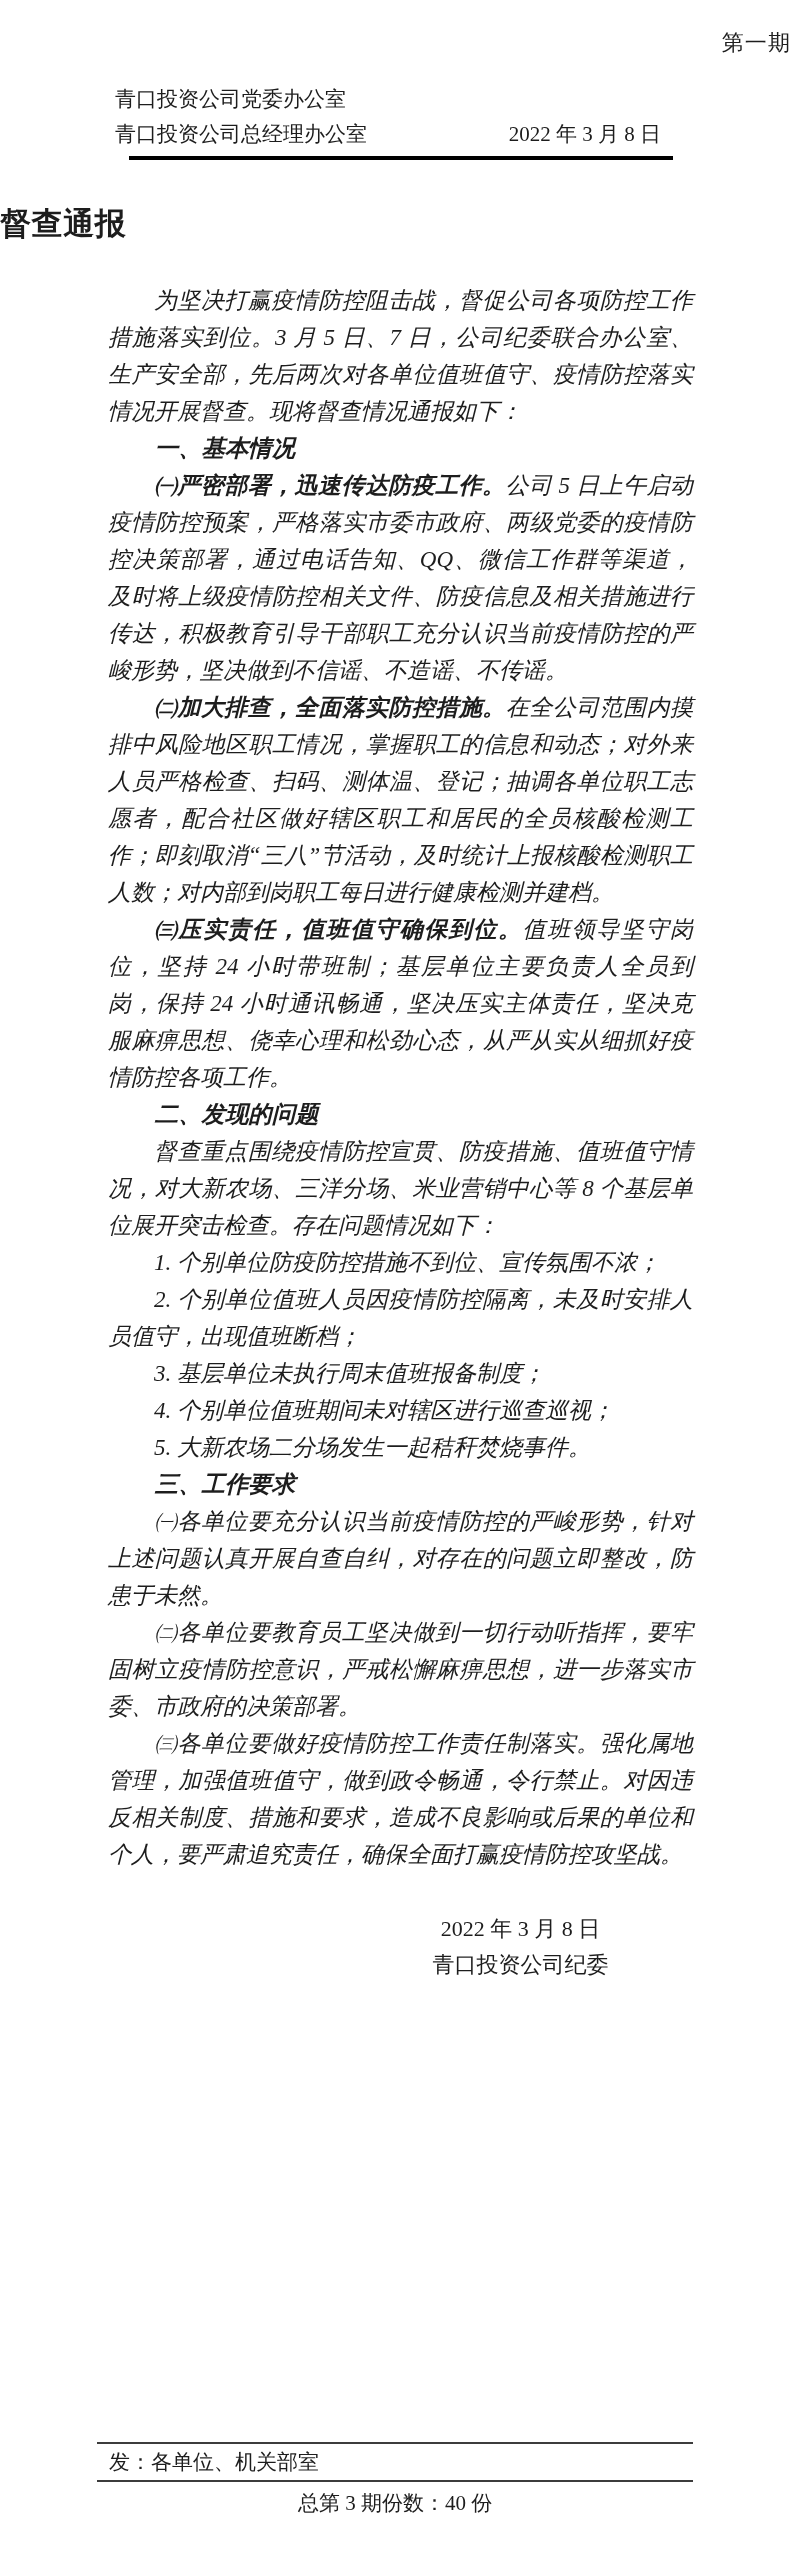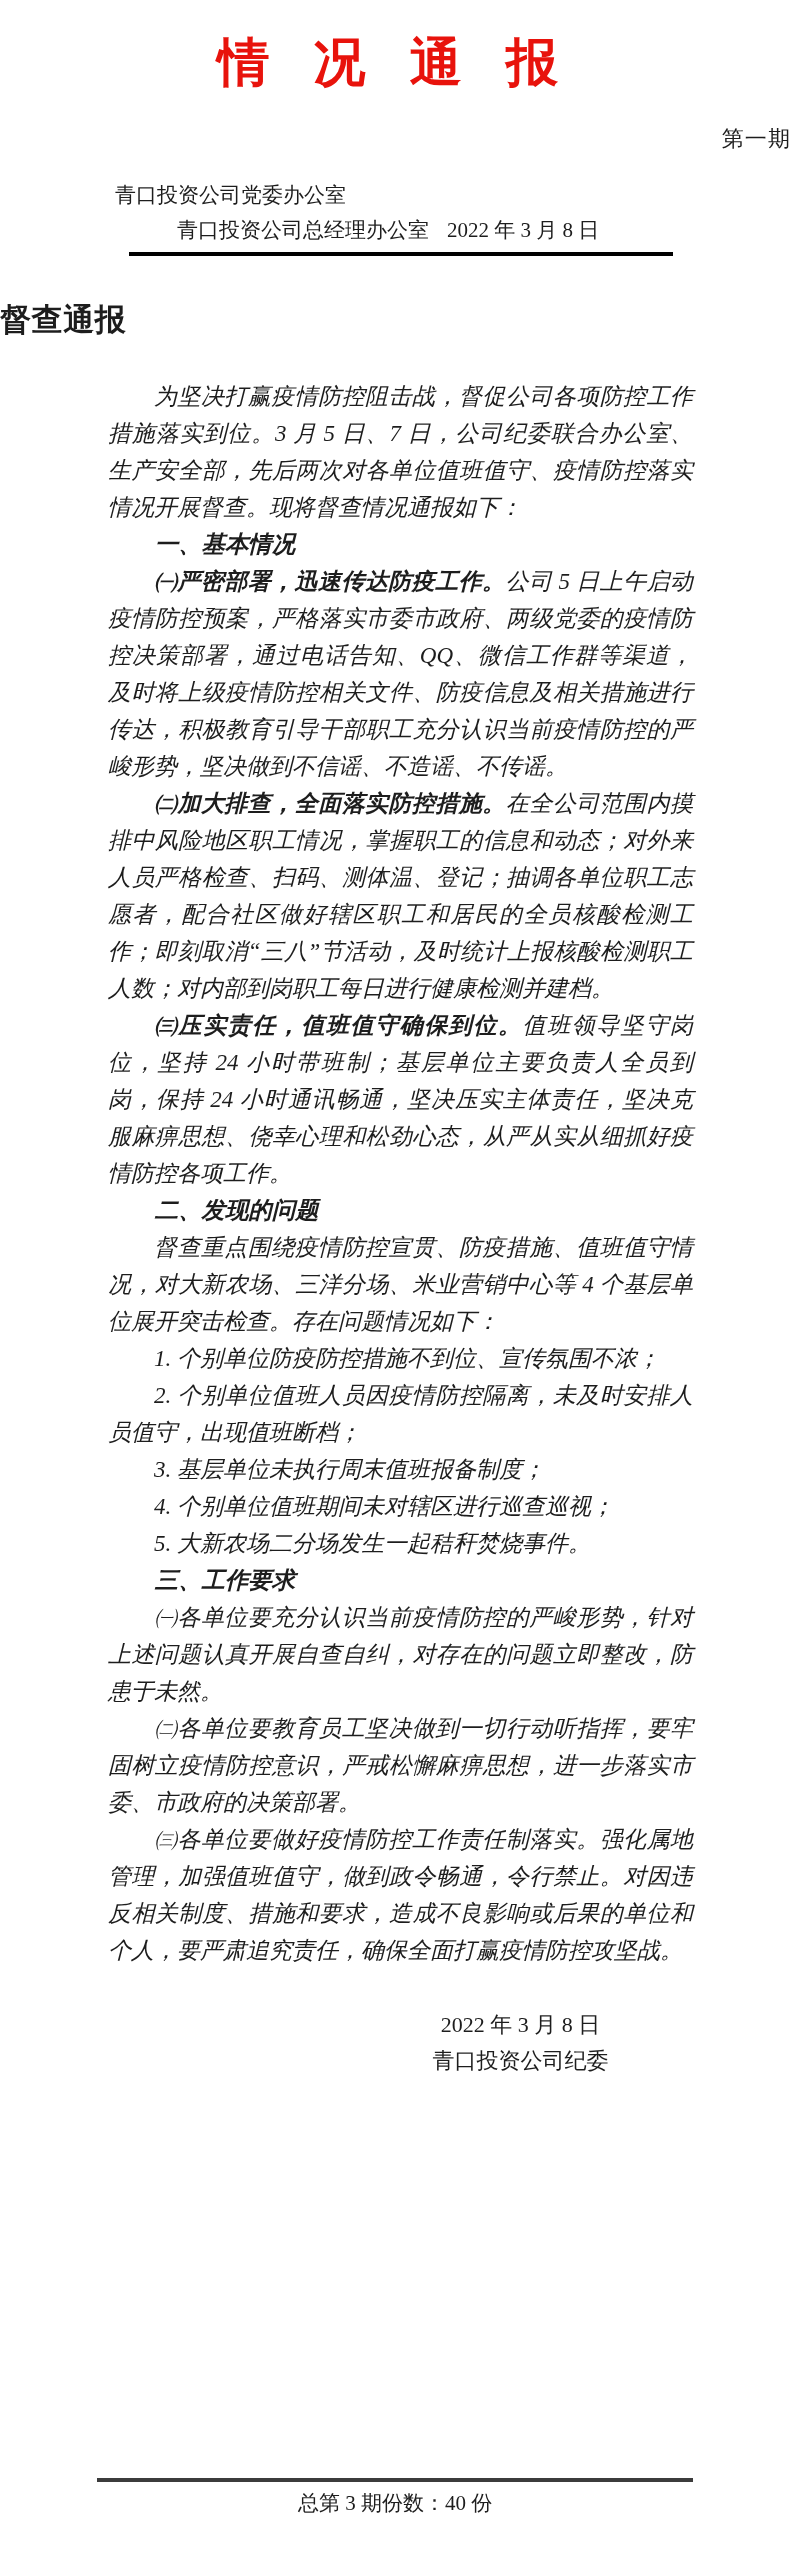--- a/index.html
+++ b/index.html
@@ -102,7 +102,6 @@
 
 <div class="page">
 
-  <div class="doc-title">情 况 通 报</div>
 
   <div class="issue">第一期</div>
 

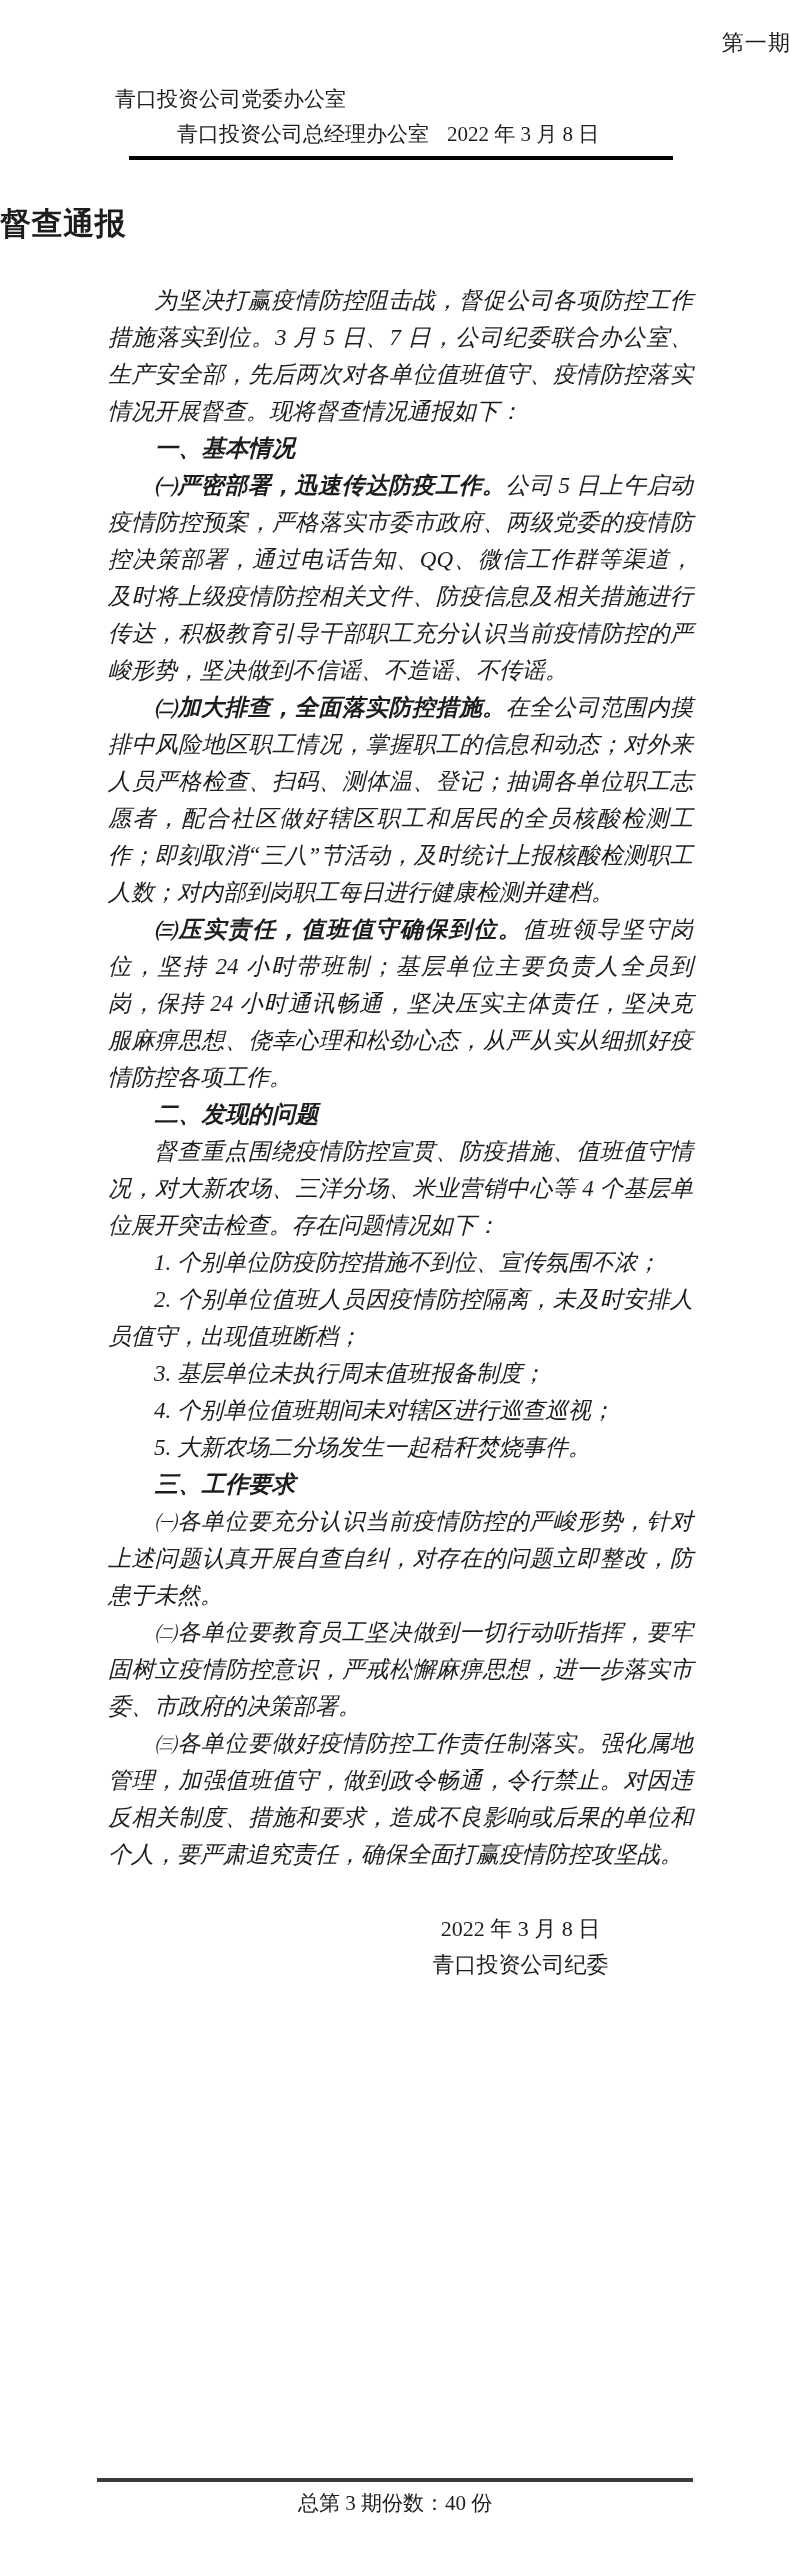--- a/index.html
+++ b/index.html
@@ -36,7 +36,7 @@
   }
   .header-row2 {
     display:flex;
-    justify-content:center;
+    justify-content:space-between;
     align-items:baseline;
     gap:18px;
   }

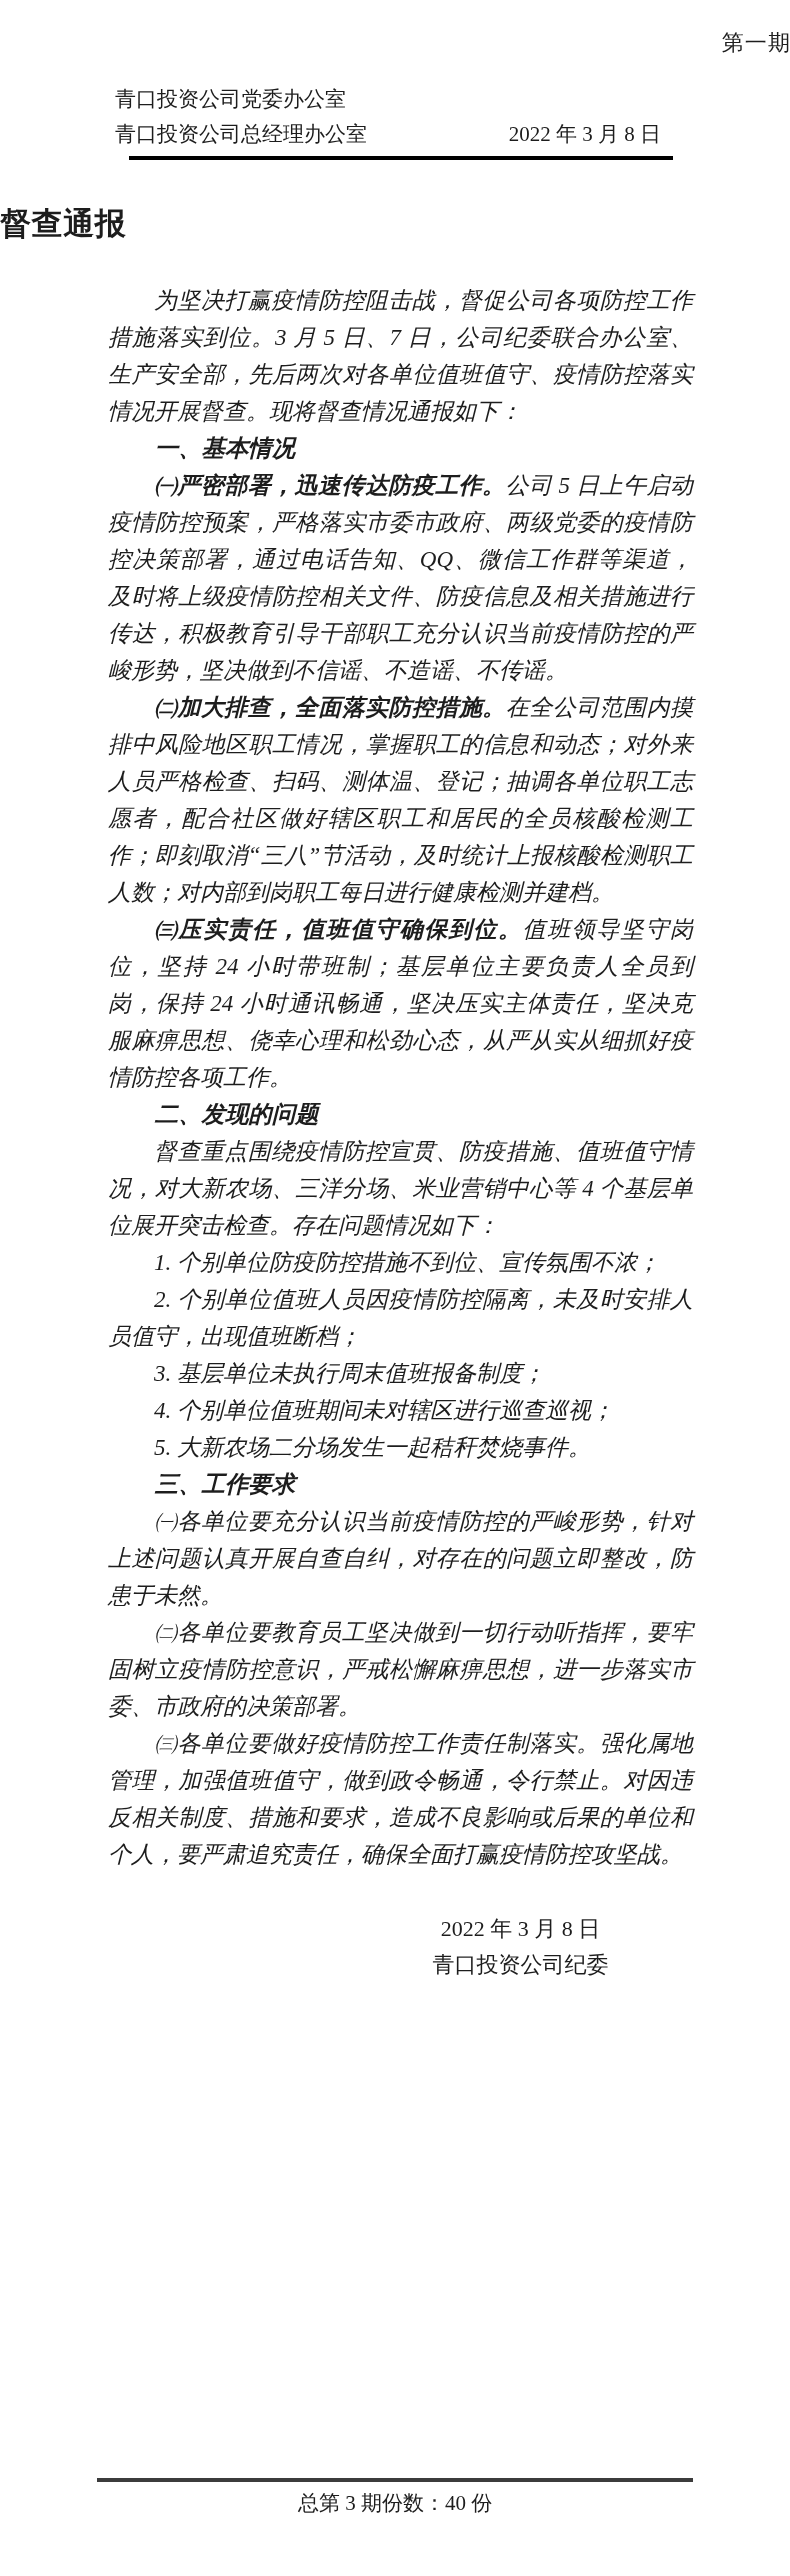--- a/index.html
+++ b/index.html
@@ -126,7 +126,7 @@
     <p><span class="lead">㈢压实责任，值班值守确保到位。</span><span>值班领导坚守岗位，坚持 24 小时带班制；基层单位主要负责人全员到岗，保持 24 小时通讯畅通，坚决压实主体责任，坚决克服麻痹思想、侥幸心理和松劲心态，从严从实从细抓好疫情防控各项工作。</span></p>
 
     <p class="sec-heading">二、发现的问题</p>
-    <p>督查重点围绕疫情防控宣贯、防疫措施、值班值守情况，对大新农场、三洋分场、米业营销中心等 4 个基层单位展开突击检查。存在问题情况如下：</p>
+    <p>督查重点围绕疫情防控宣贯、防疫措施、值班值守情况，对大新农场、三洋分场、米业营销中心等 8 个基层单位展开突击检查。存在问题情况如下：</p>
     <p>1. 个别单位防疫防控措施不到位、宣传氛围不浓；</p>
     <p>2. 个别单位值班人员因疫情防控隔离，未及时安排人员值守，出现值班断档；</p>
     <p>3. 基层单位未执行周末值班报备制度；</p>

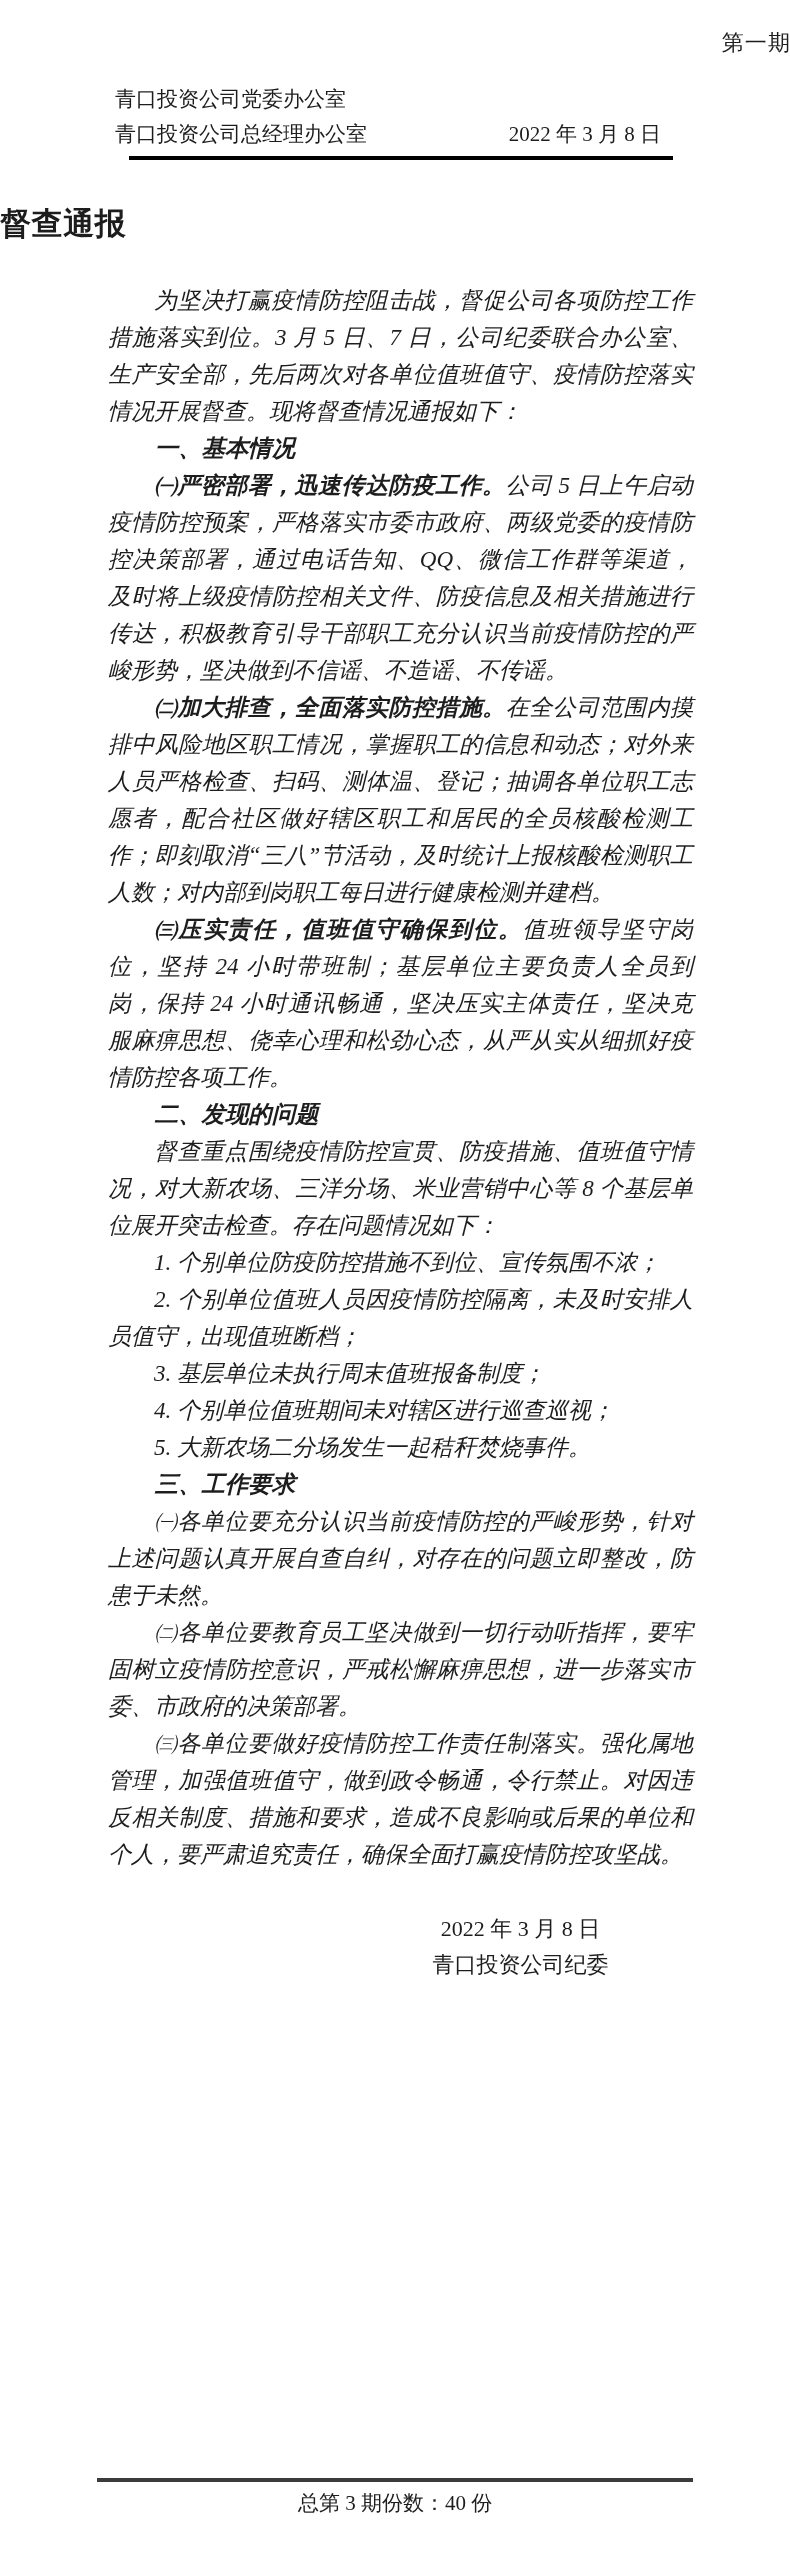--- a/index.html
+++ b/index.html
@@ -146,6 +146,7 @@
 
   <div class="footer">
     <div class="footer-line"></div>
+    <div class="footer-dist">发：各单位、机关部室</div>
     <div class="footer-line"></div>
     <div class="footer-bottom">
       <span>总第 3 期</span>

